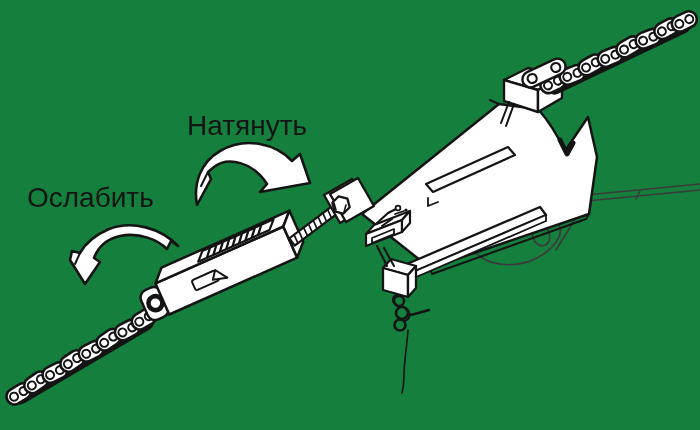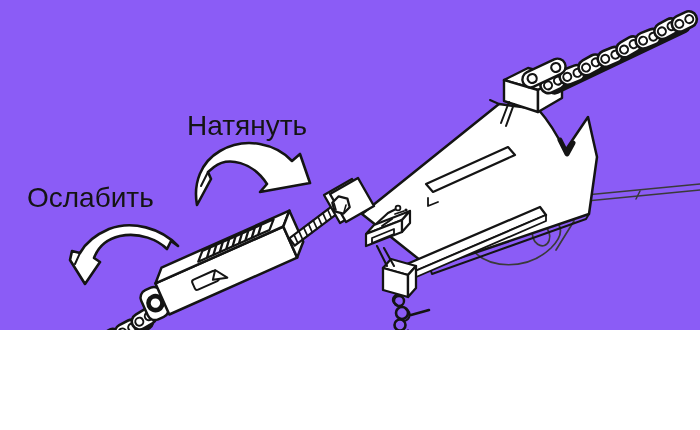--- a/index.html
+++ b/index.html
@@ -3,7 +3,7 @@
 <meta charset="utf-8">
 <style>
   html,body{margin:0;padding:0;background:#fff;}
-  .stage{position:relative;width:700px;height:330px;background:#8b5cf6;overflow:hidden;
+  .stage{position:relative;width:700px;height:430px;background:#15803d;overflow:hidden;
          font-family:"Liberation Sans",sans-serif;text-decoration:underline;}
   svg{display:block;}
   text.diagram-label{font-family:"Liberation Sans",sans-serif;font-size:28px;fill:#141414;}

